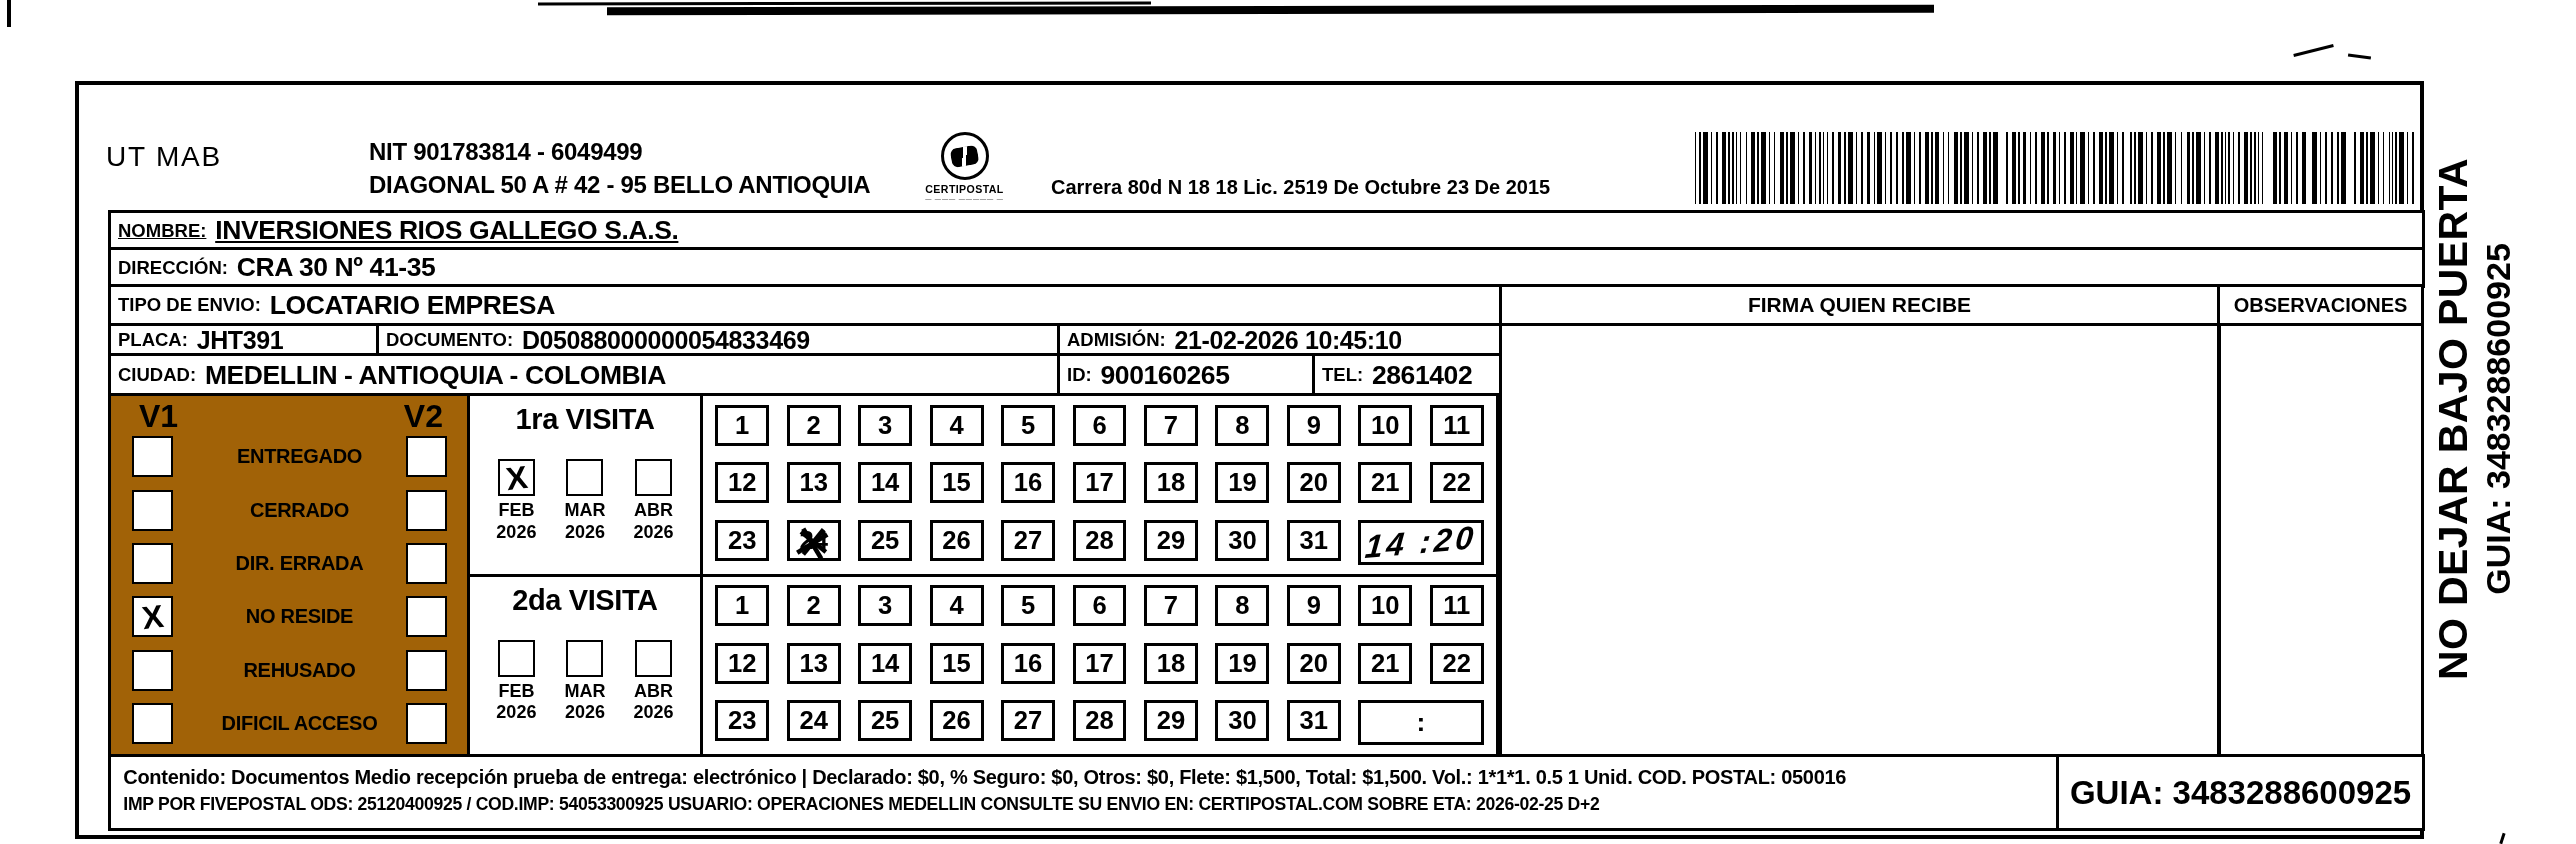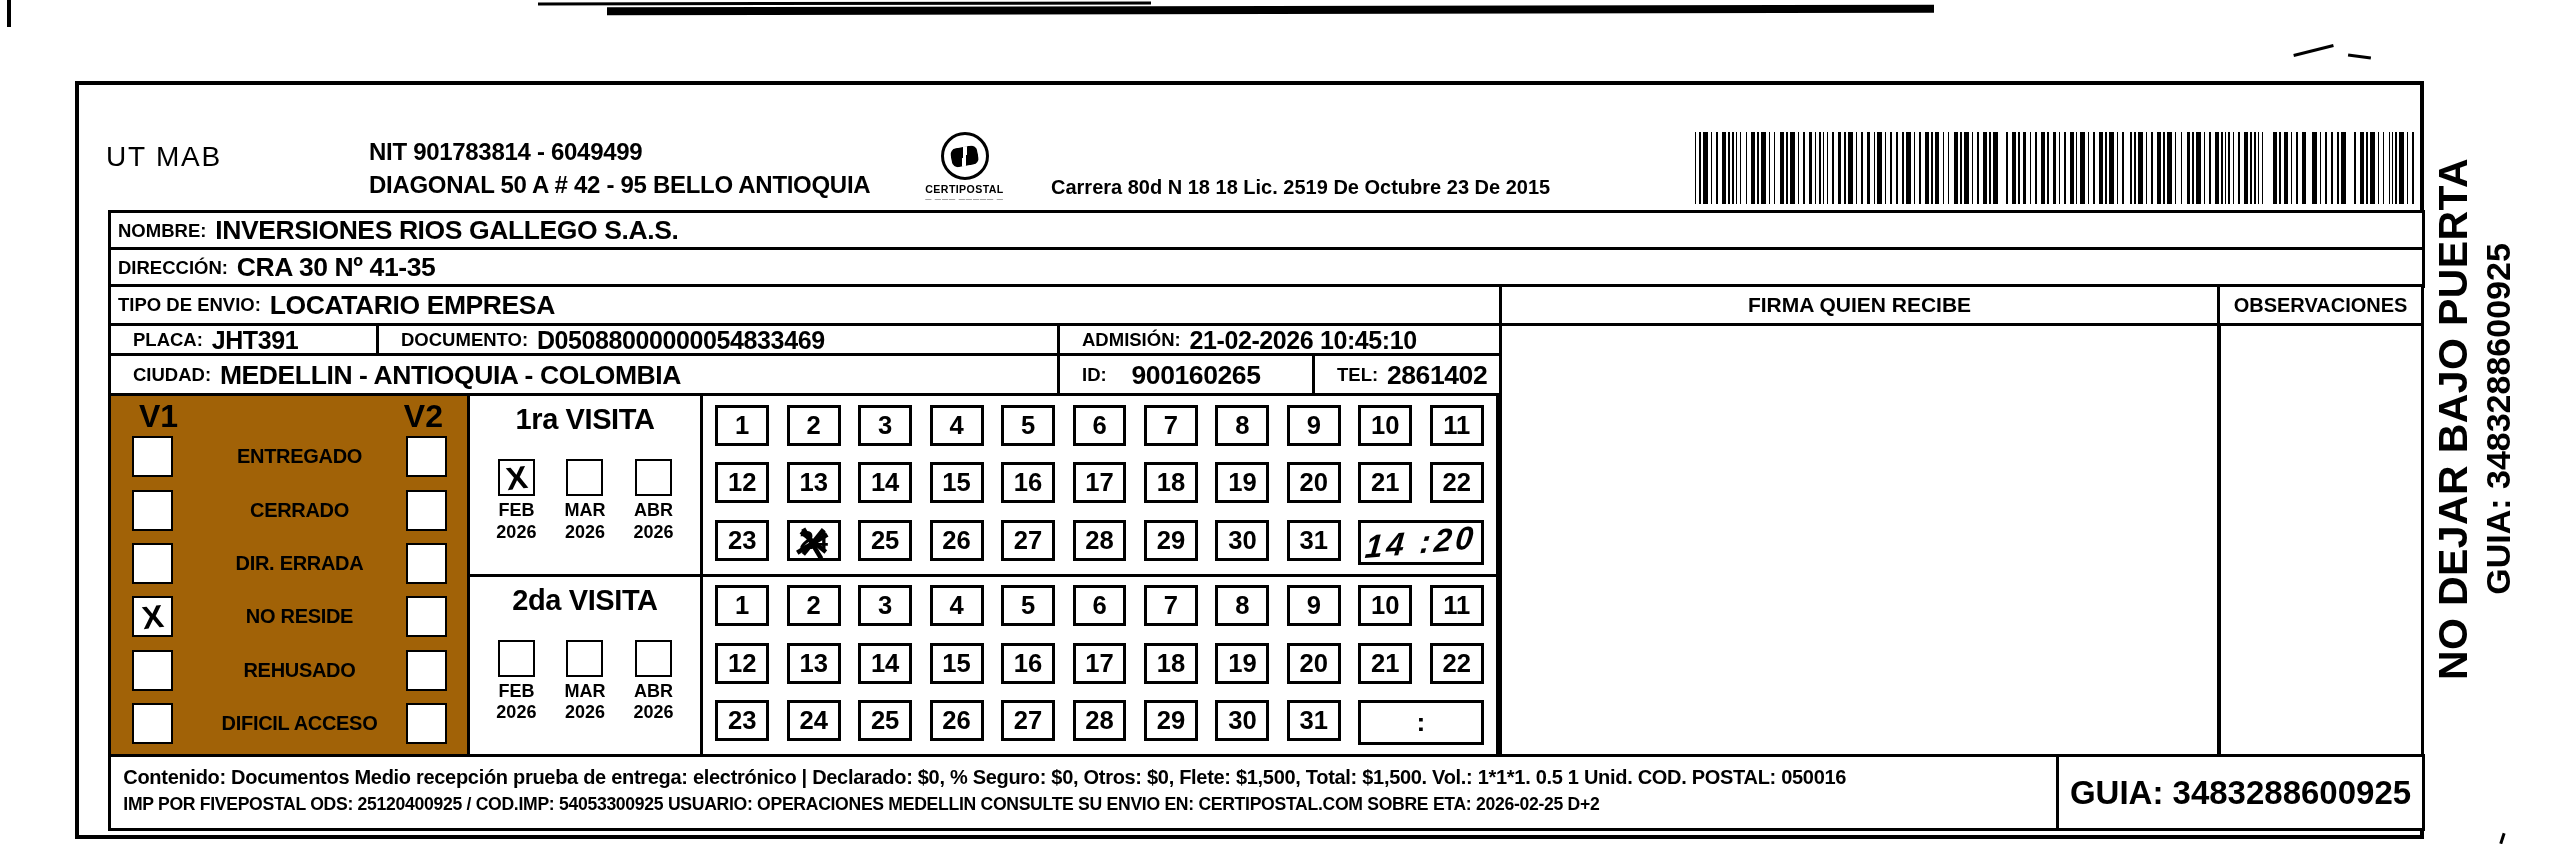--- a/index.html
+++ b/index.html
@@ -47,7 +47,7 @@
   .val { font-size:26.5px; font-weight:600; letter-spacing:-0.4px; white-space:nowrap; }
   .val-sm { font-size:25px; }
 
-  .row-nombre    { left:108px; top:210px; width:2317px; height:41px; }
+  .row-nombre    { left:108px; top:210px; width:2317px; height:41px;text-decoration:underline; }
   .row-direccion { left:108px; top:247px; width:2317px; height:41px; }
   .row-tipo      { left:108px; top:284px; width:1395px; height:42px; }
   .row-placa     { left:108px; top:323px; width:1395px; height:34px; padding:0; }

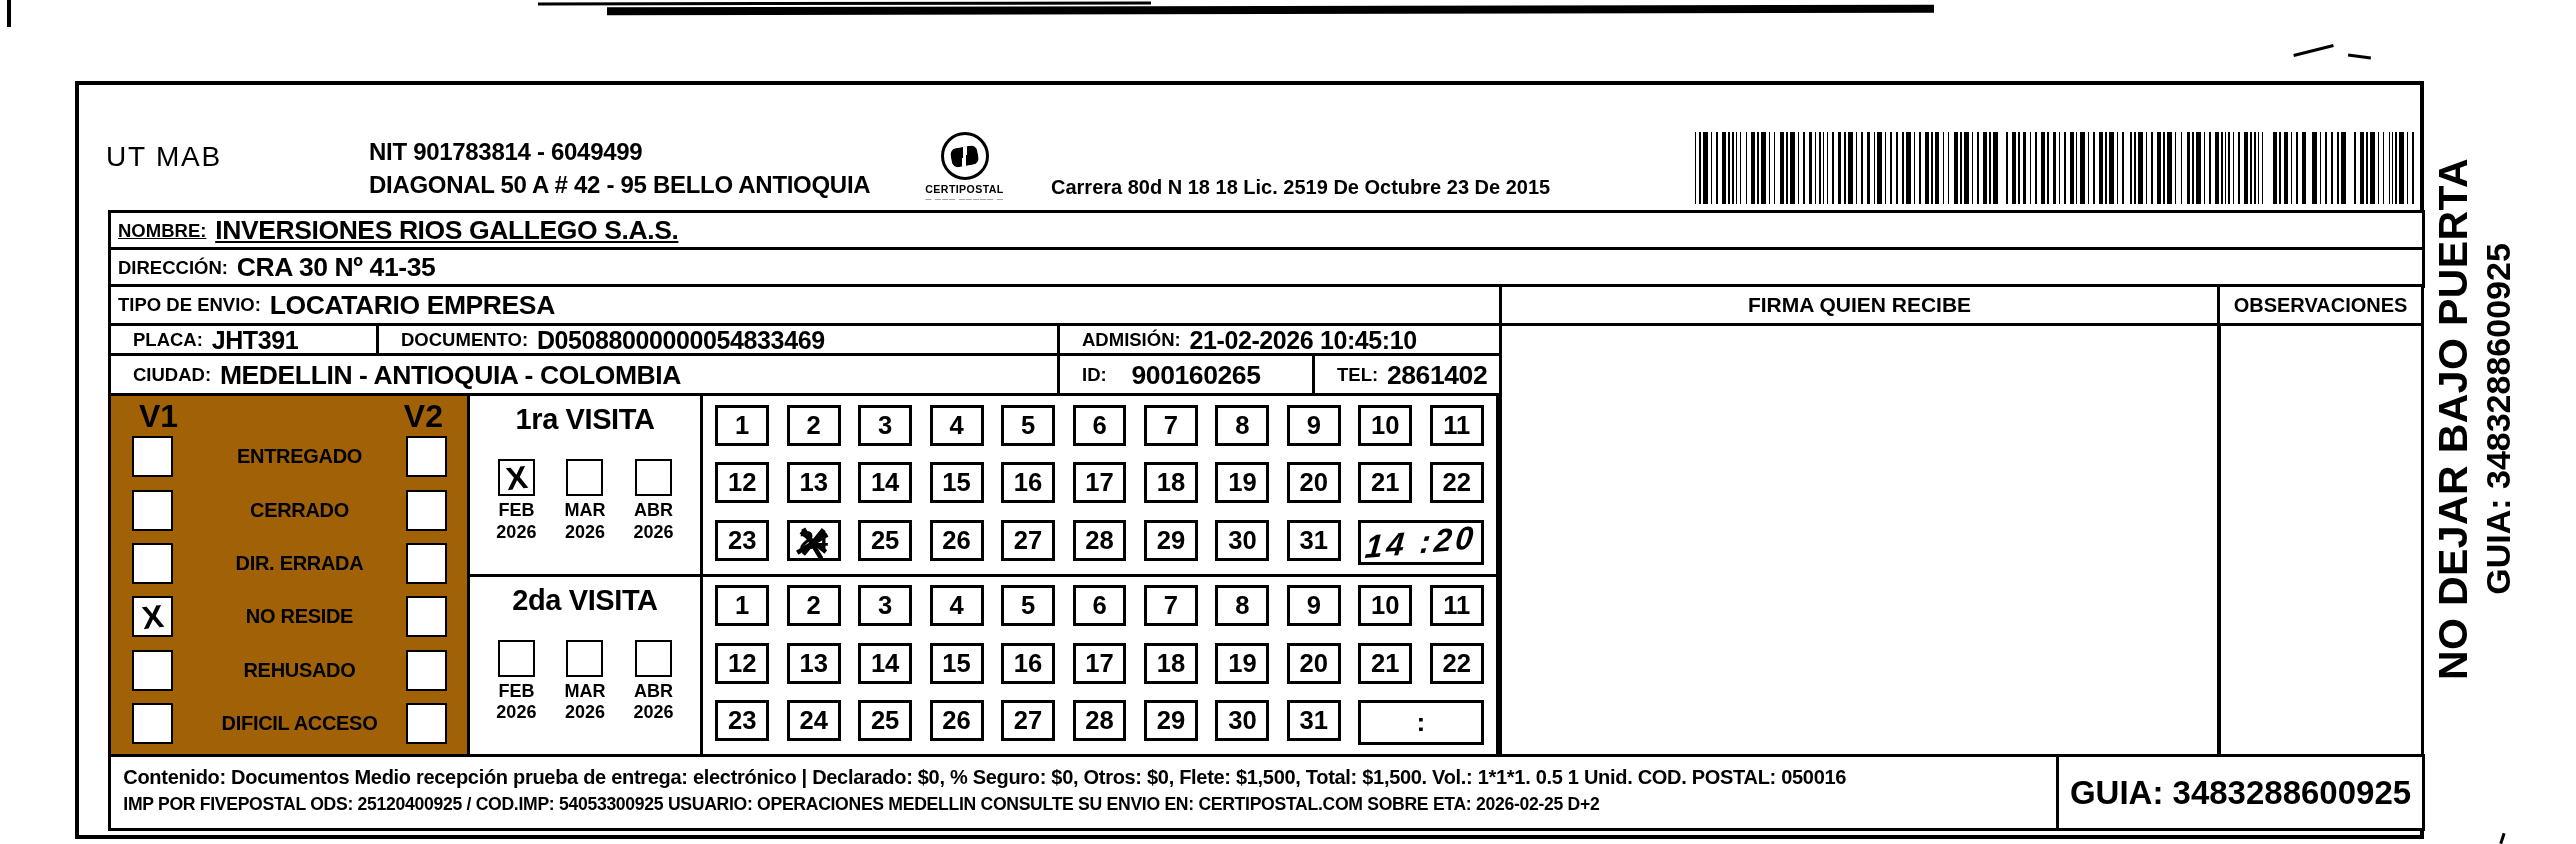--- a/index.html
+++ b/index.html
@@ -41,7 +41,7 @@
 
   
   .row { position:absolute; background:#fff; border:3.5px solid #000; display:flex; align-items:center; }
-  .cell { height:100%; display:flex; align-items:center; padding-left:22px; }
+  .cell { height:100%; display:flex; align-items:center; padding-left:7px; }
   .cell + .cell { border-left:3.5px solid #000; }
   .lbl { font-size:18.5px; font-weight:700; margin-right:8.8px; white-space:nowrap; }
   .val { font-size:26.5px; font-weight:600; letter-spacing:-0.4px; white-space:nowrap; }

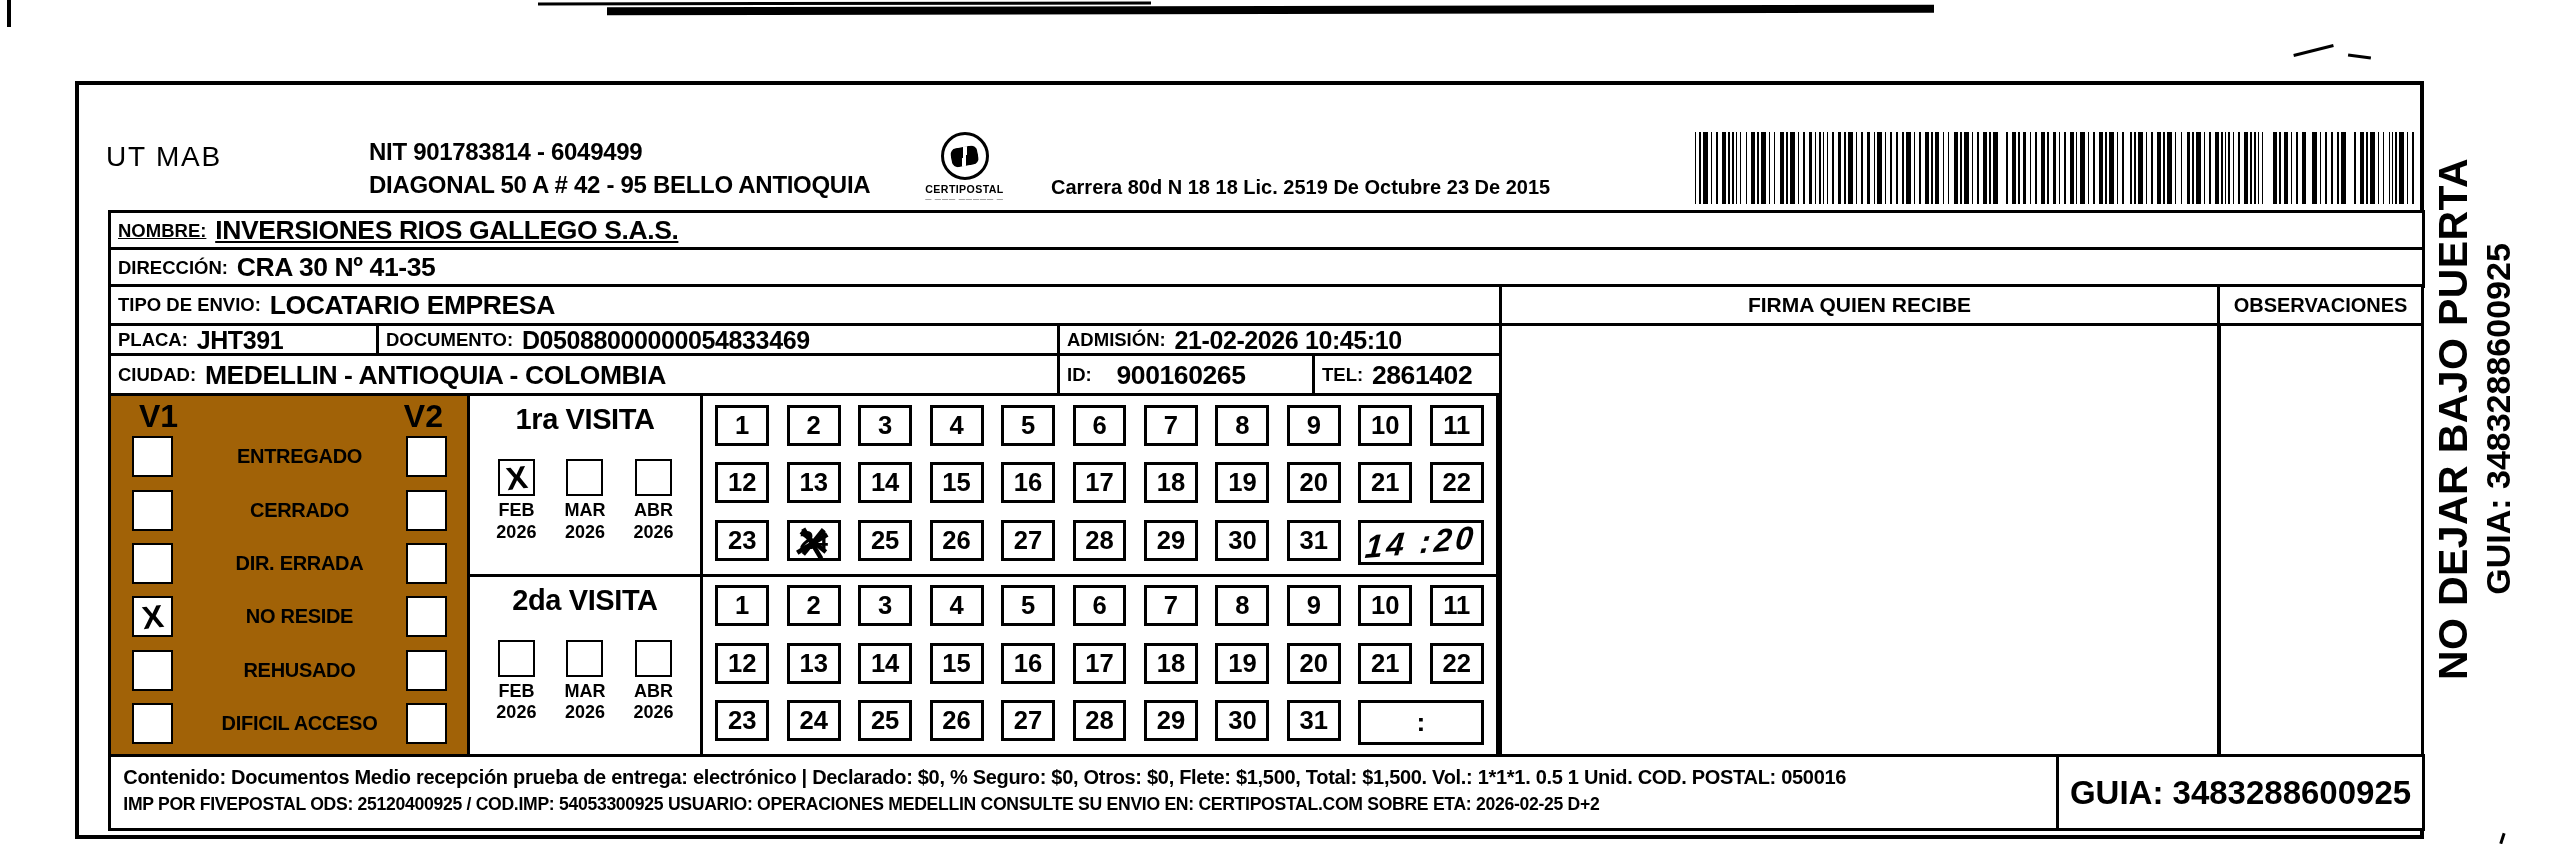--- a/index.html
+++ b/index.html
@@ -53,7 +53,7 @@
   .row-placa     { left:108px; top:323px; width:1395px; height:34px; padding:0; }
   .row-ciudad    { left:108px; top:353px; width:1395px; height:44px; padding:0; }
   .c-placa { width:265px; } .c-doc { width:681px; } .c-adm { flex:1; }
-  .c-ciudad { width:946px; } .c-id { width:247px;gap:16px; } .c-tel { flex:1;margin-left:8px; }
+  .c-ciudad { width:946px; } .c-id { width:247px; } .c-tel { flex:1;margin-left:8px; }
 
   
   .sig { position:absolute; left:1499px; top:284px; width:925px; height:477px; border:3.5px solid #000; background:#fff; }

